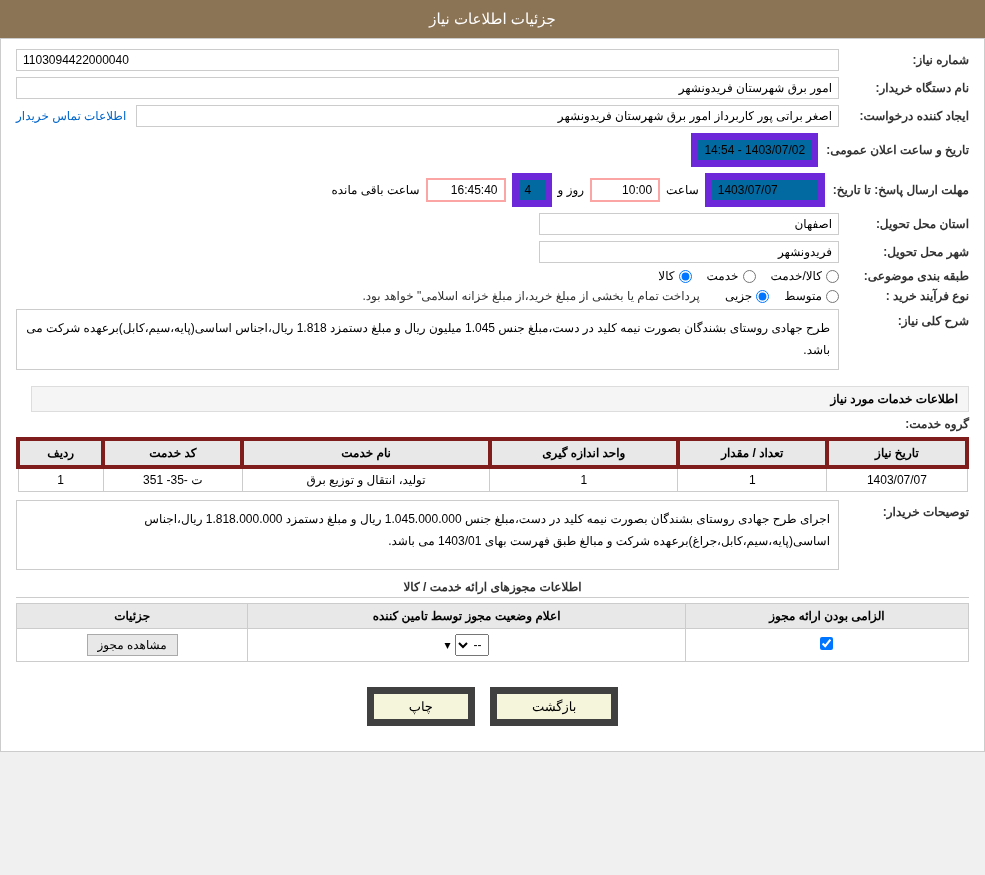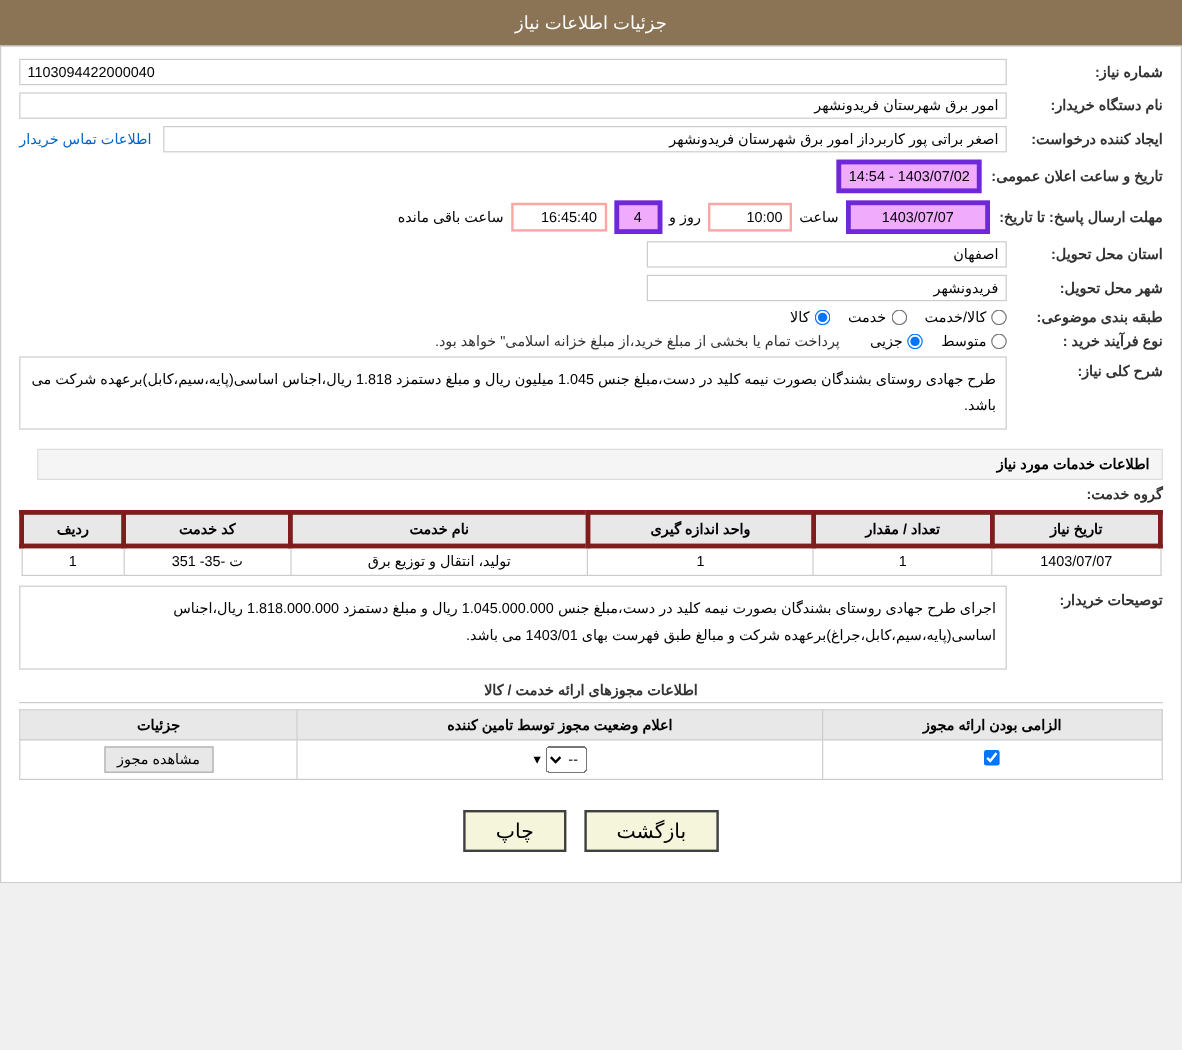--- a/index.html
+++ b/index.html
@@ -61,11 +61,11 @@
       text-decoration: none;
     }
     .date-box {
-      border: 4px solid #6d28d9;
+      border: 7px solid #6d28d9;
       padding: 3px 6px;
-      background: #f0abfc;
+      background: #0369a1;
       min-width: 120px;
-      text-align: center;
+      text-align: left;
     }
     .time-box {
       border: 2px solid #fca5a5;

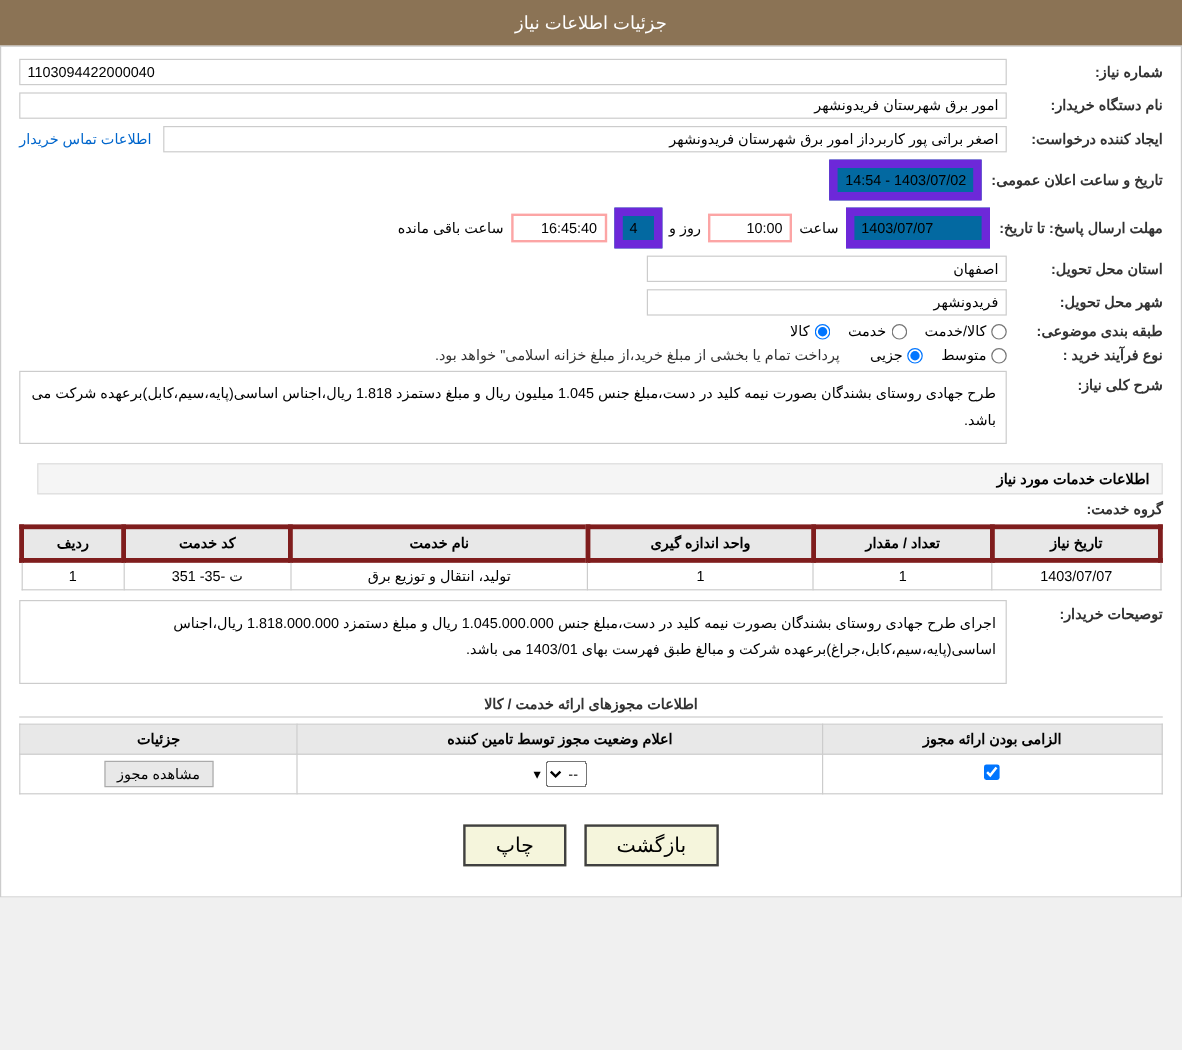--- a/index.html
+++ b/index.html
@@ -181,10 +181,10 @@
     }
     .btn-action {
       background: #f5f5dc;
-      border: 2px solid #404040;
-      padding: 5px 25px;
+      border: 7px solid #404040;
+      padding: 5px 35px;
       cursor: pointer;
-      font-size: 17px;
+      font-size: 13px;
       font-family: Tahoma, Arial, sans-serif;
       min-width: 80px;
     }

